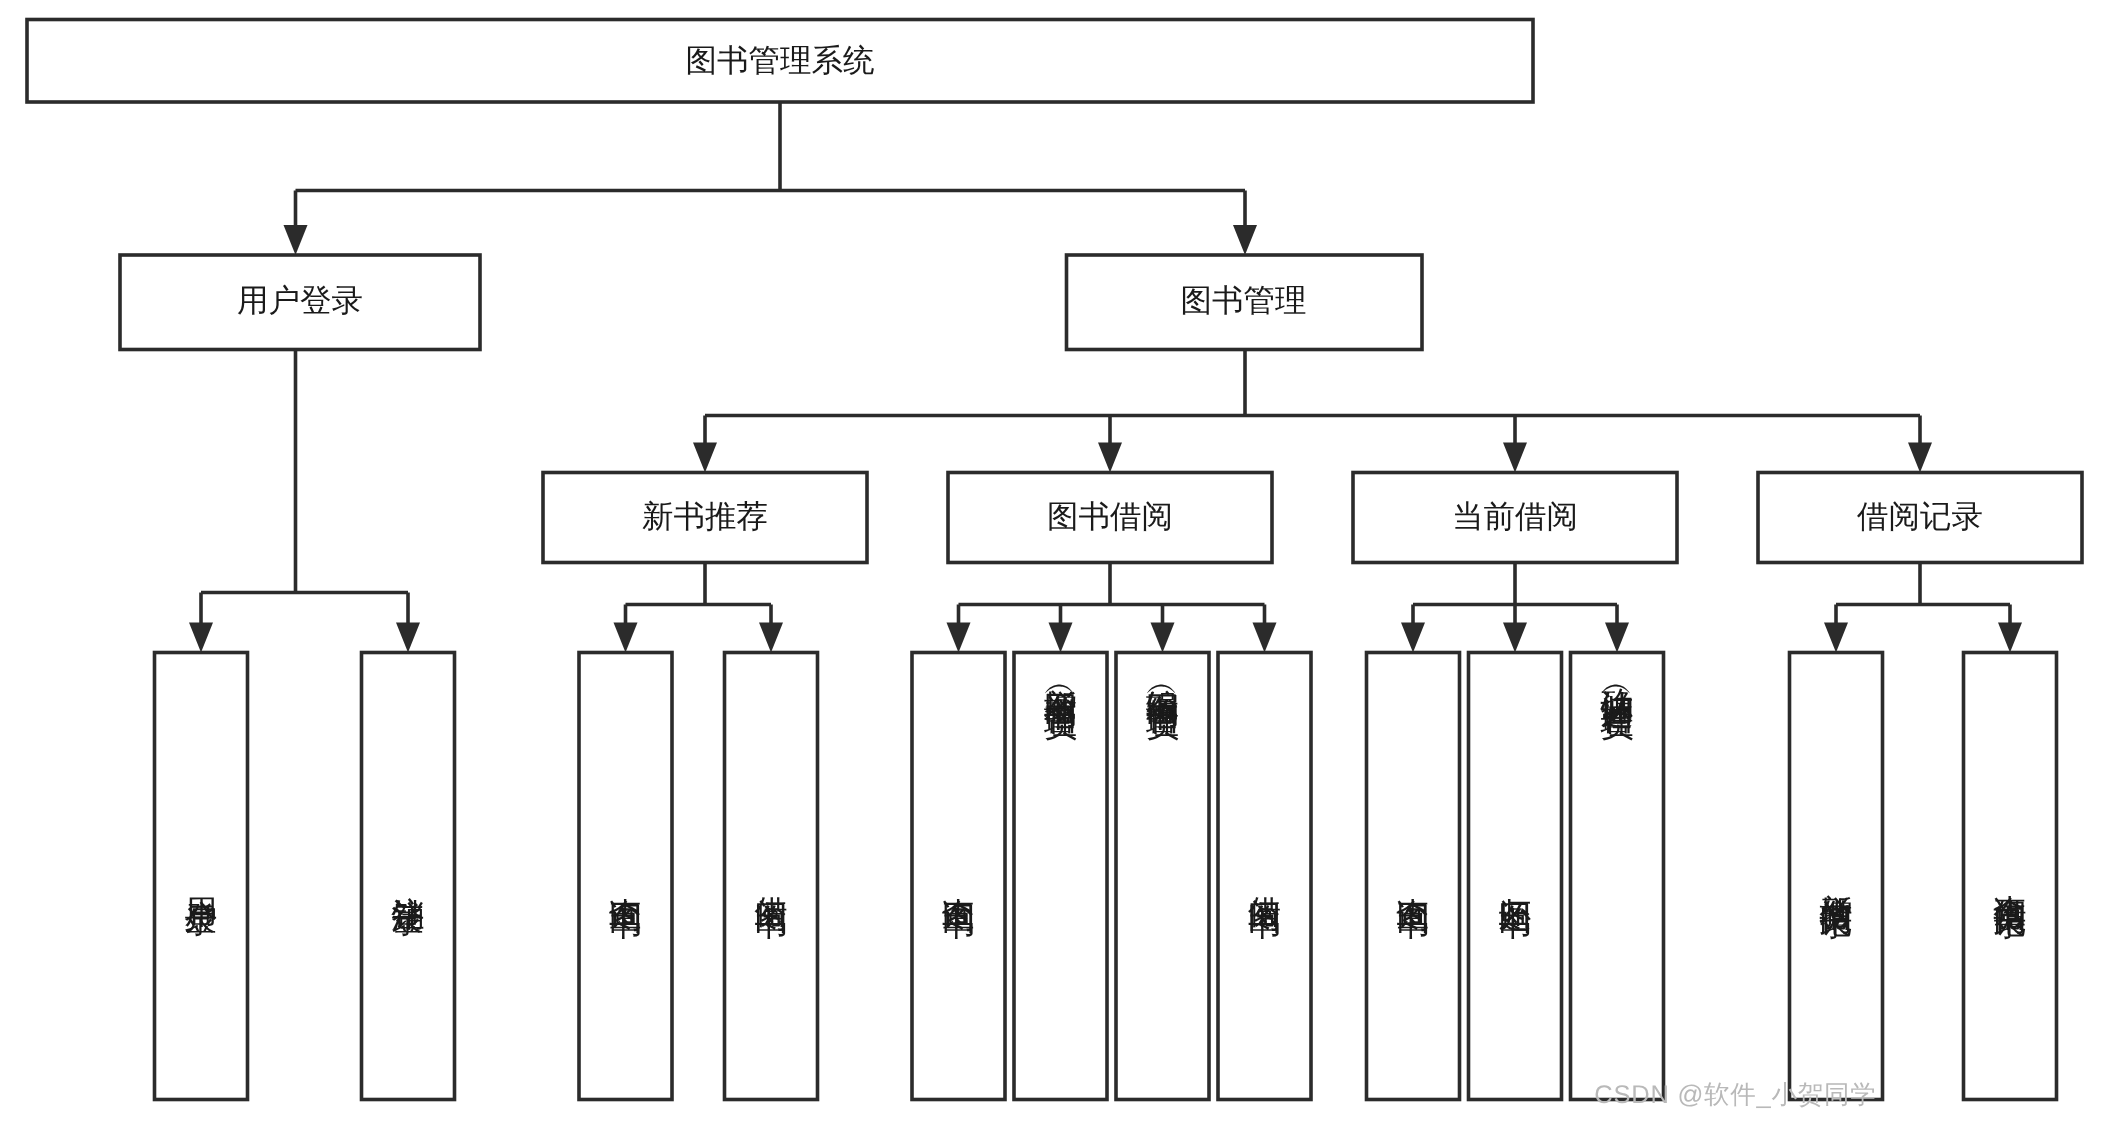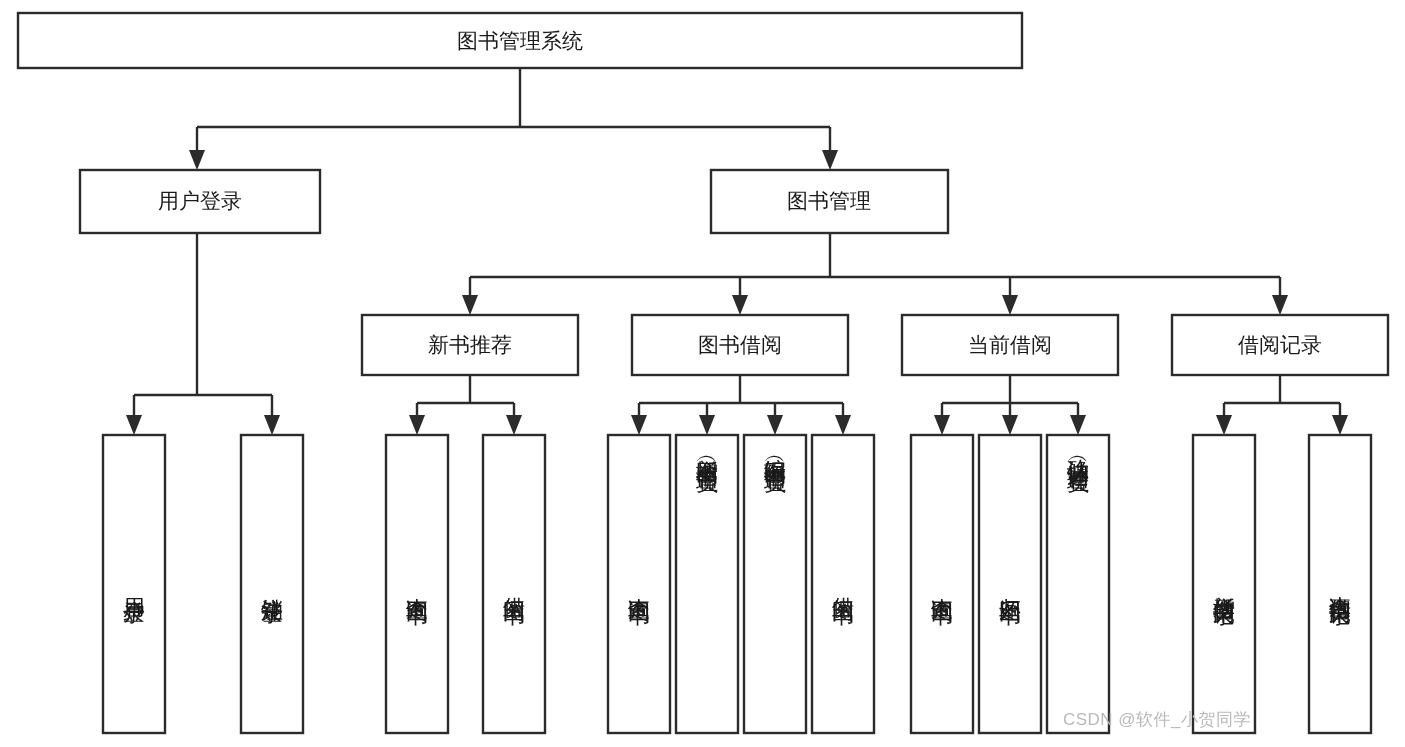--- a/index.html
+++ b/index.html
@@ -69,7 +69,7 @@
   .watermark {
     position: absolute;
     right: 12px;
-    bottom: 16px;
+    bottom: 6px;
     font-family: "Liberation Sans", "DejaVu Sans", sans-serif;
     font-size: 17px;
     color: #b9b9b9;

